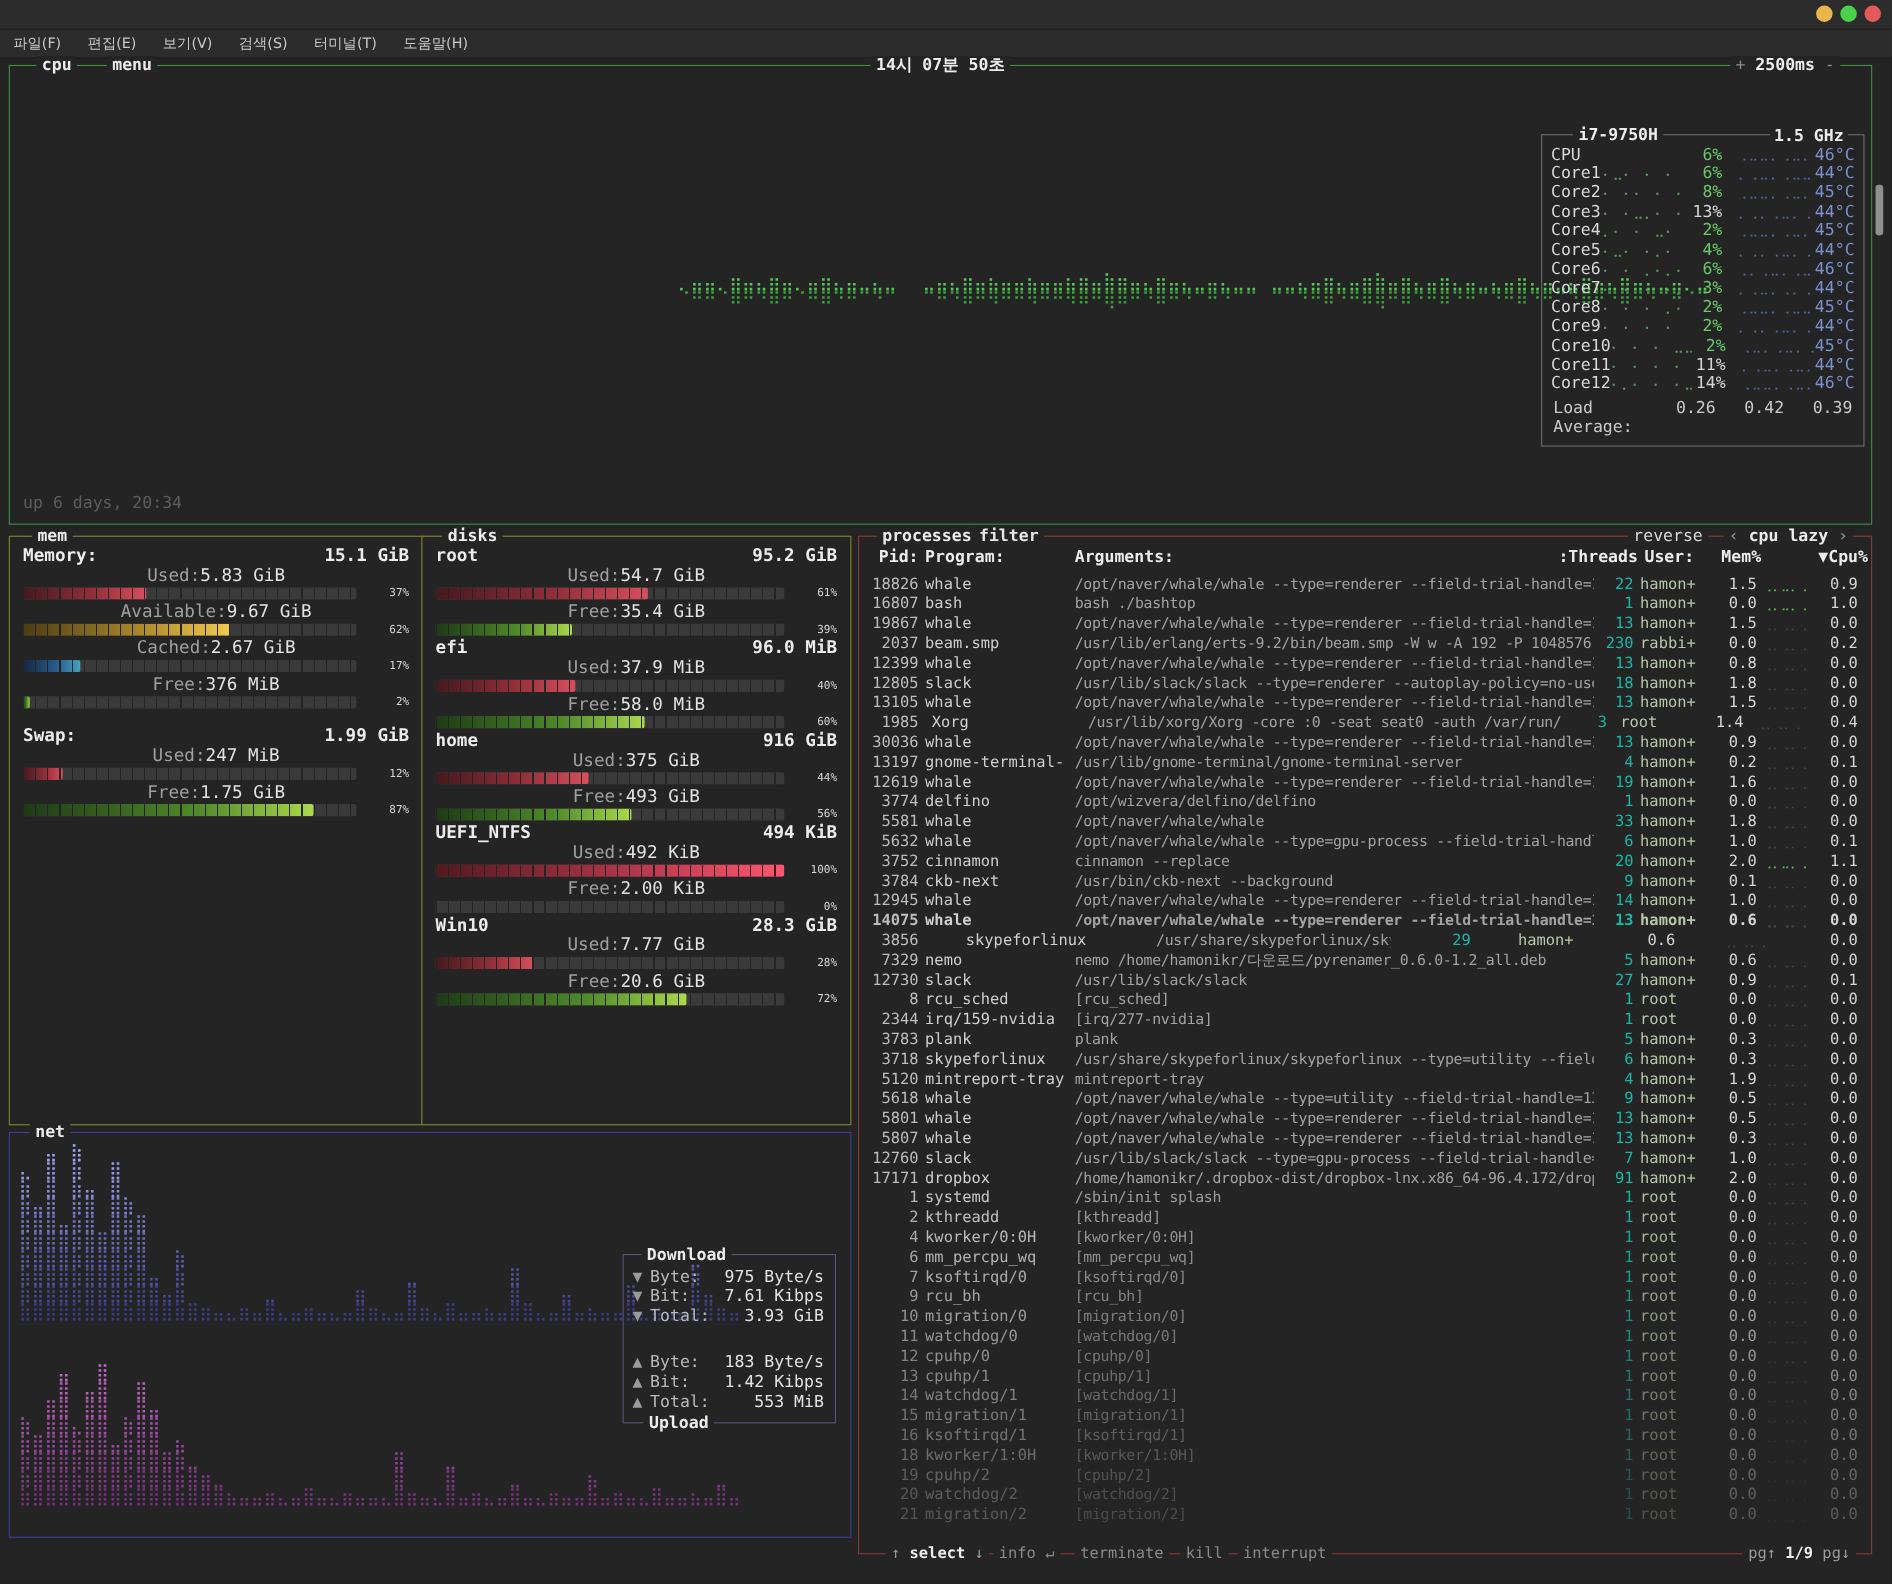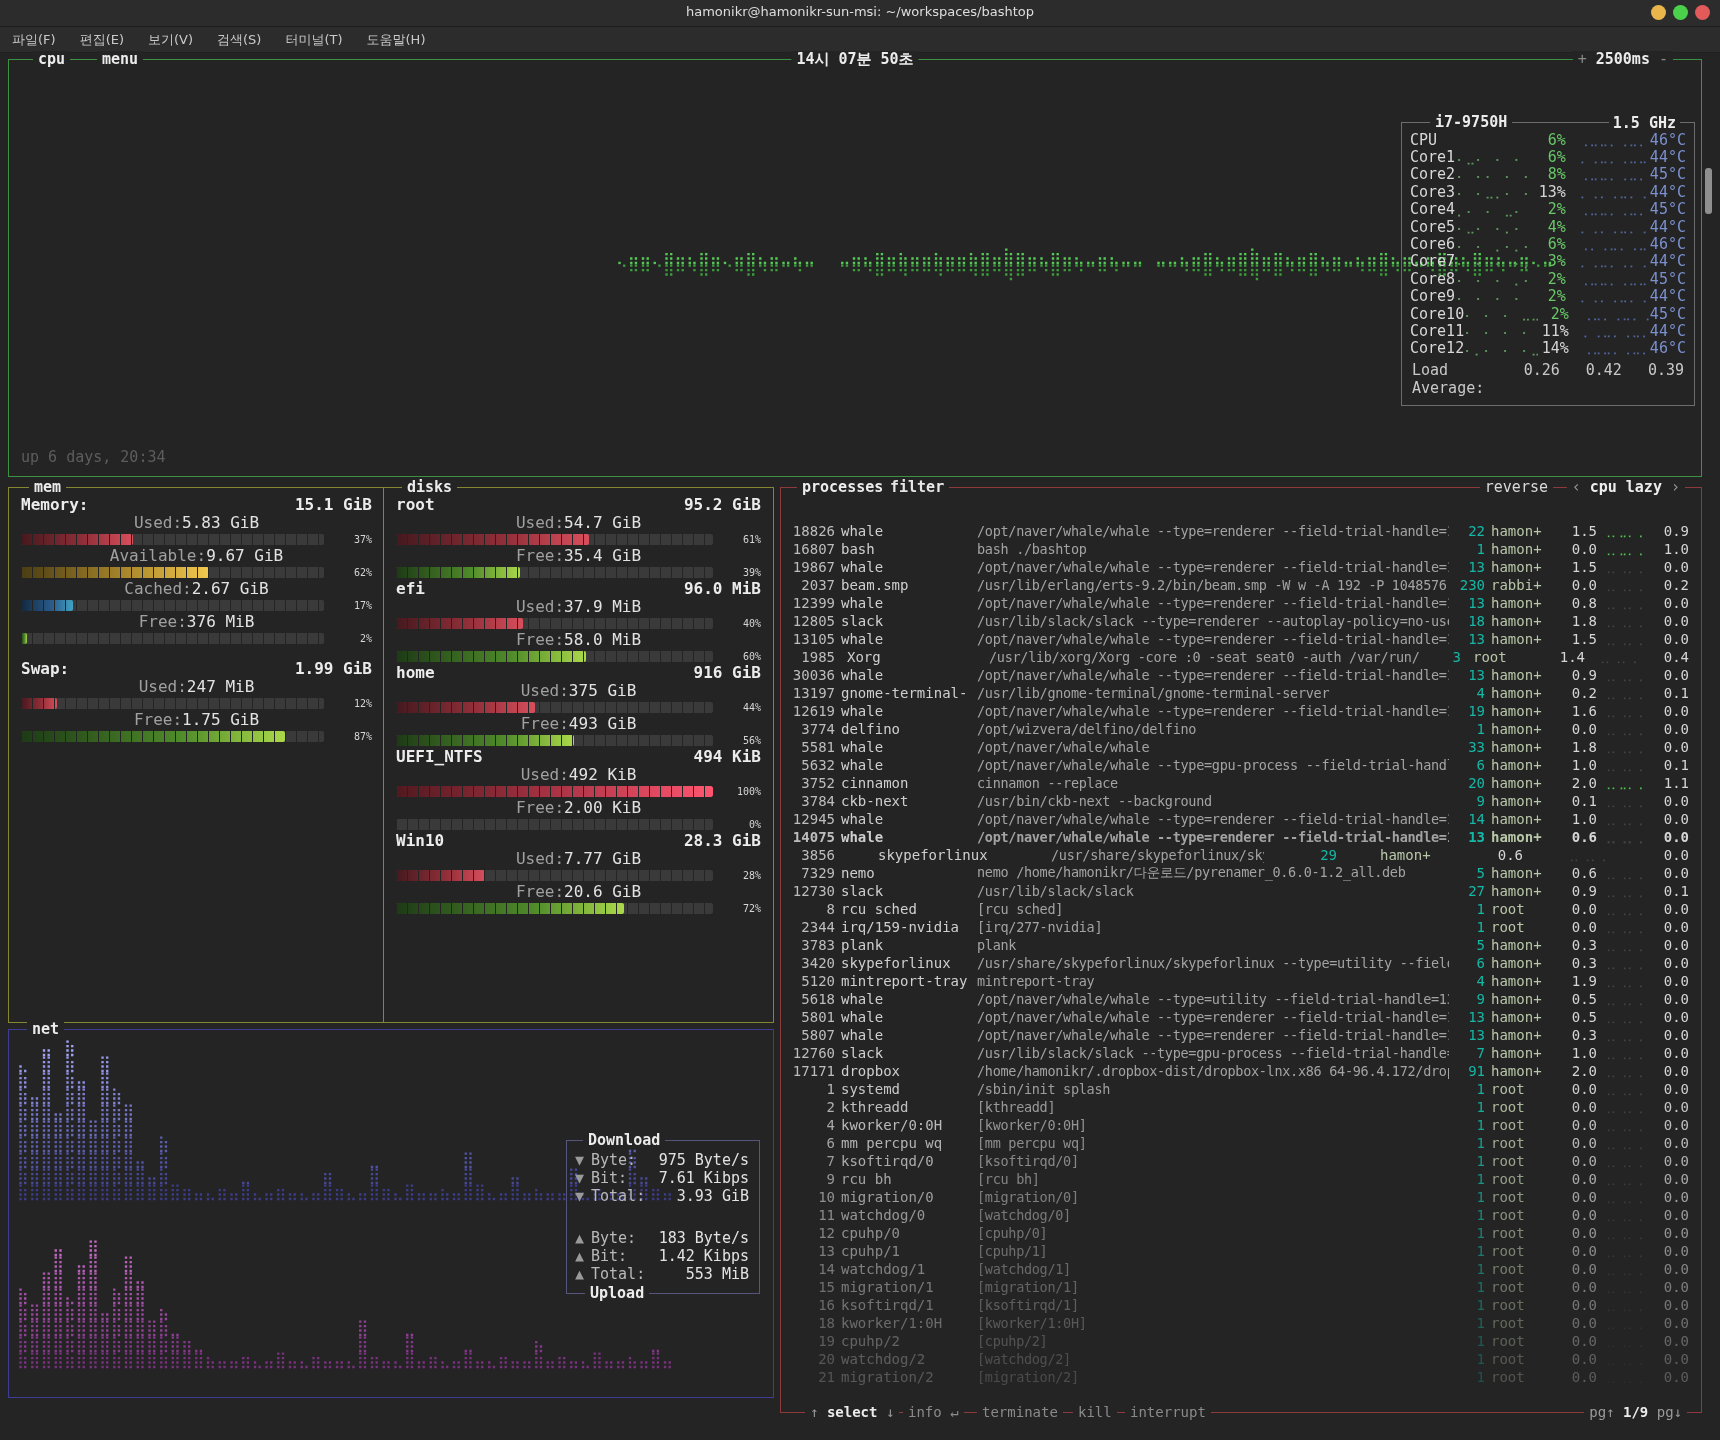--- a/index.html
+++ b/index.html
@@ -109,7 +109,6 @@
 
 <div class="window">
   <div class="titlebar">
-    <span class="title">hamonikr@hamonikr-sun-msi: ~/workspaces/bashtop</span>
     <div class="controls" id="win-controls">
         <span class="wbtn" style="background: rgb(233, 182, 76);"></span>
         <span class="wbtn" style="background: rgb(75, 208, 75);"></span>

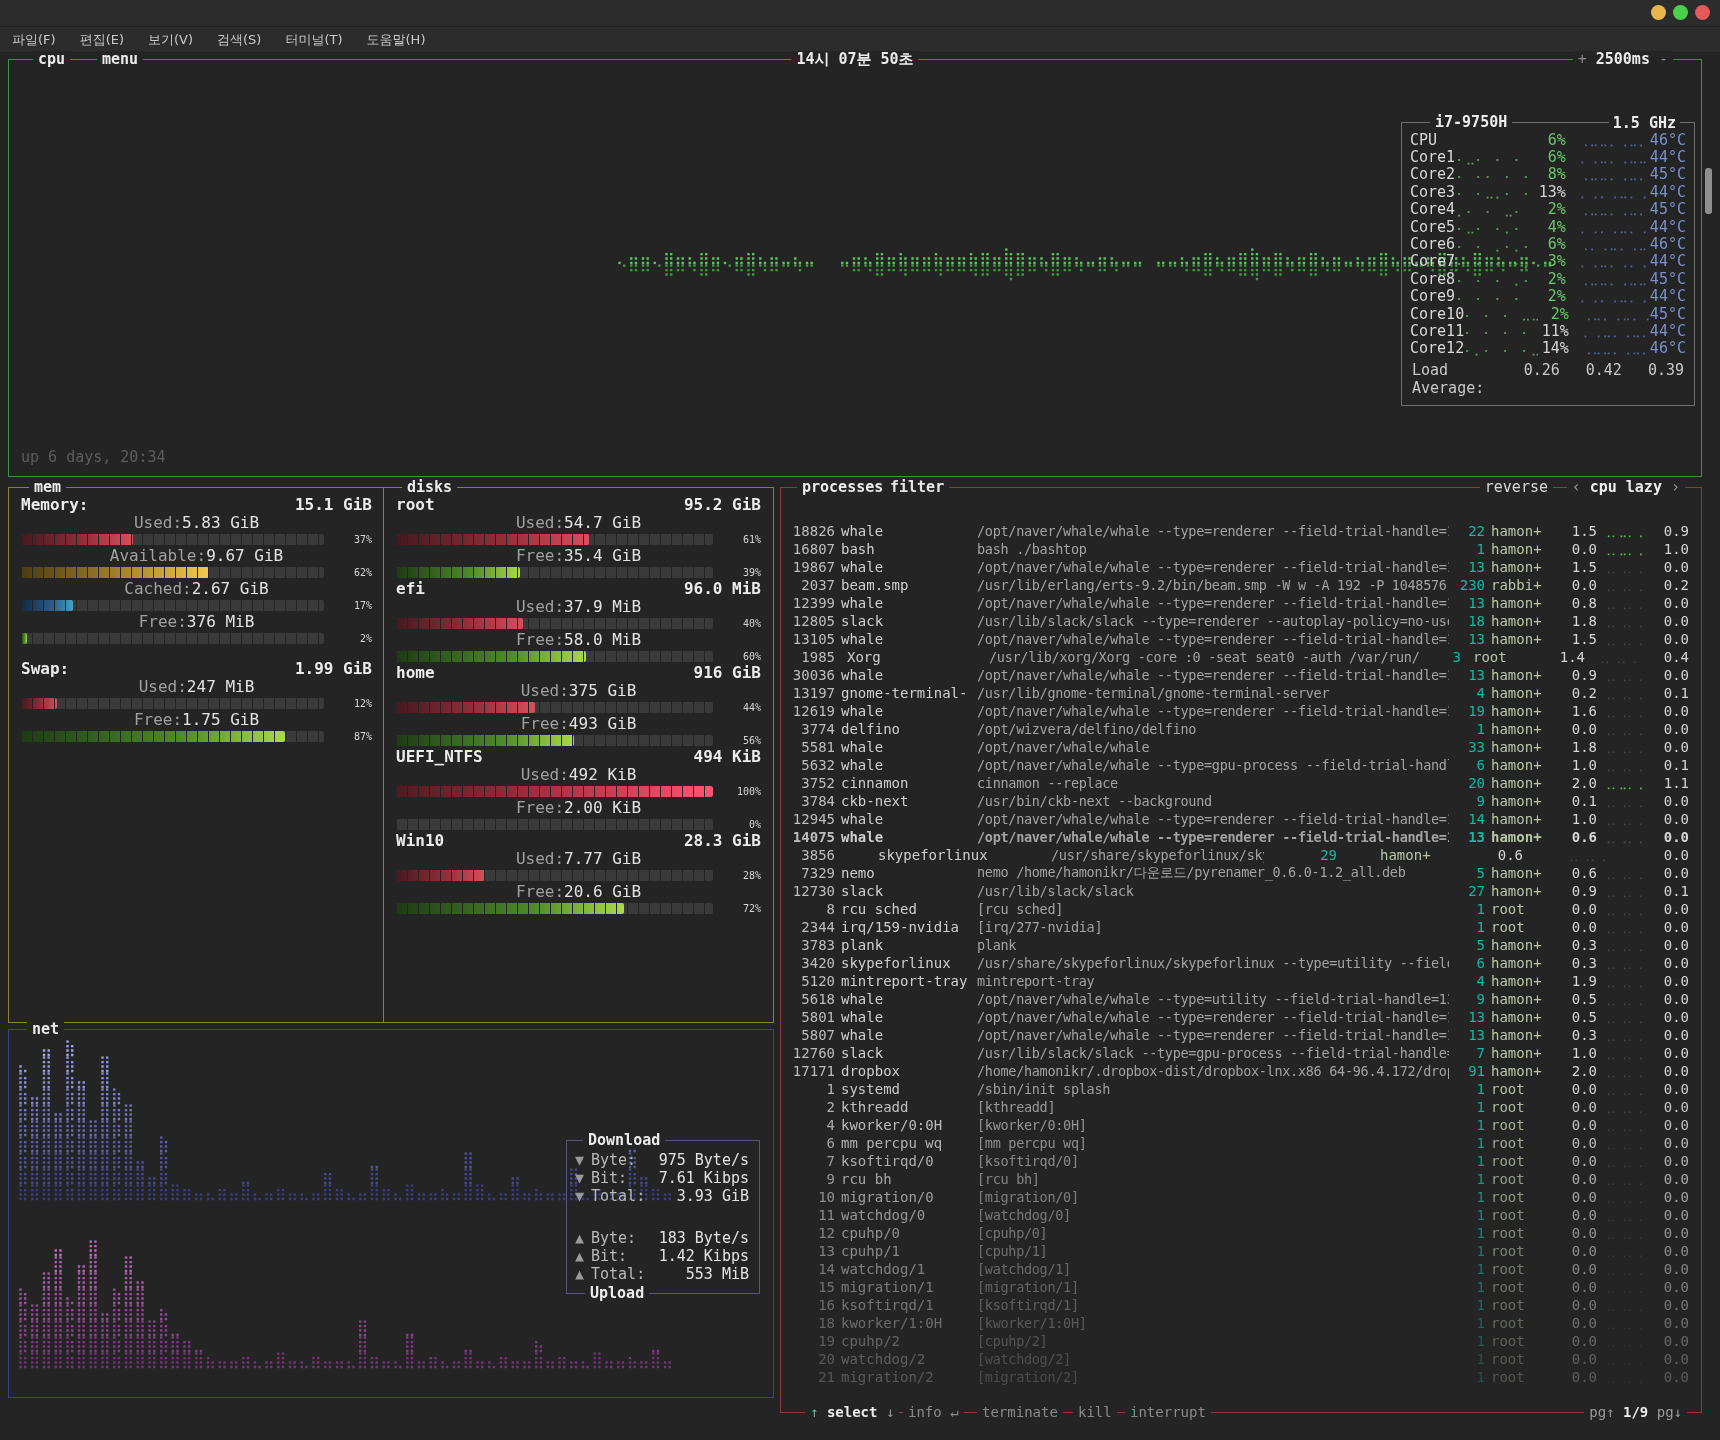--- a/index.html
+++ b/index.html
@@ -516,6 +516,16 @@
       <span class="blabel reverse-btn">reverse</span>
       <span class="blabel sort-btn"><span class="ar">‹</span> <span>cpu lazy</span> <span class="ar">›</span></span>
 
+      <div class="proc-head">
+        <span class="h-pid">Pid:</span>
+        <span>Program:</span>
+        <span>Arguments:</span>
+        <span class="h-thr" style="white-space:nowrap;direction:rtl;">Threads:</span>
+        <span>User:</span>
+        <span class="h-mem">Mem%</span>
+        <span></span>
+        <span class="h-cpu">▼Cpu%</span>
+      </div>
       <div class="proc-rows" id="proc-rows">
           <div class="proc-row" style="opacity: 1;">
             <span class="c-pid">18826</span>

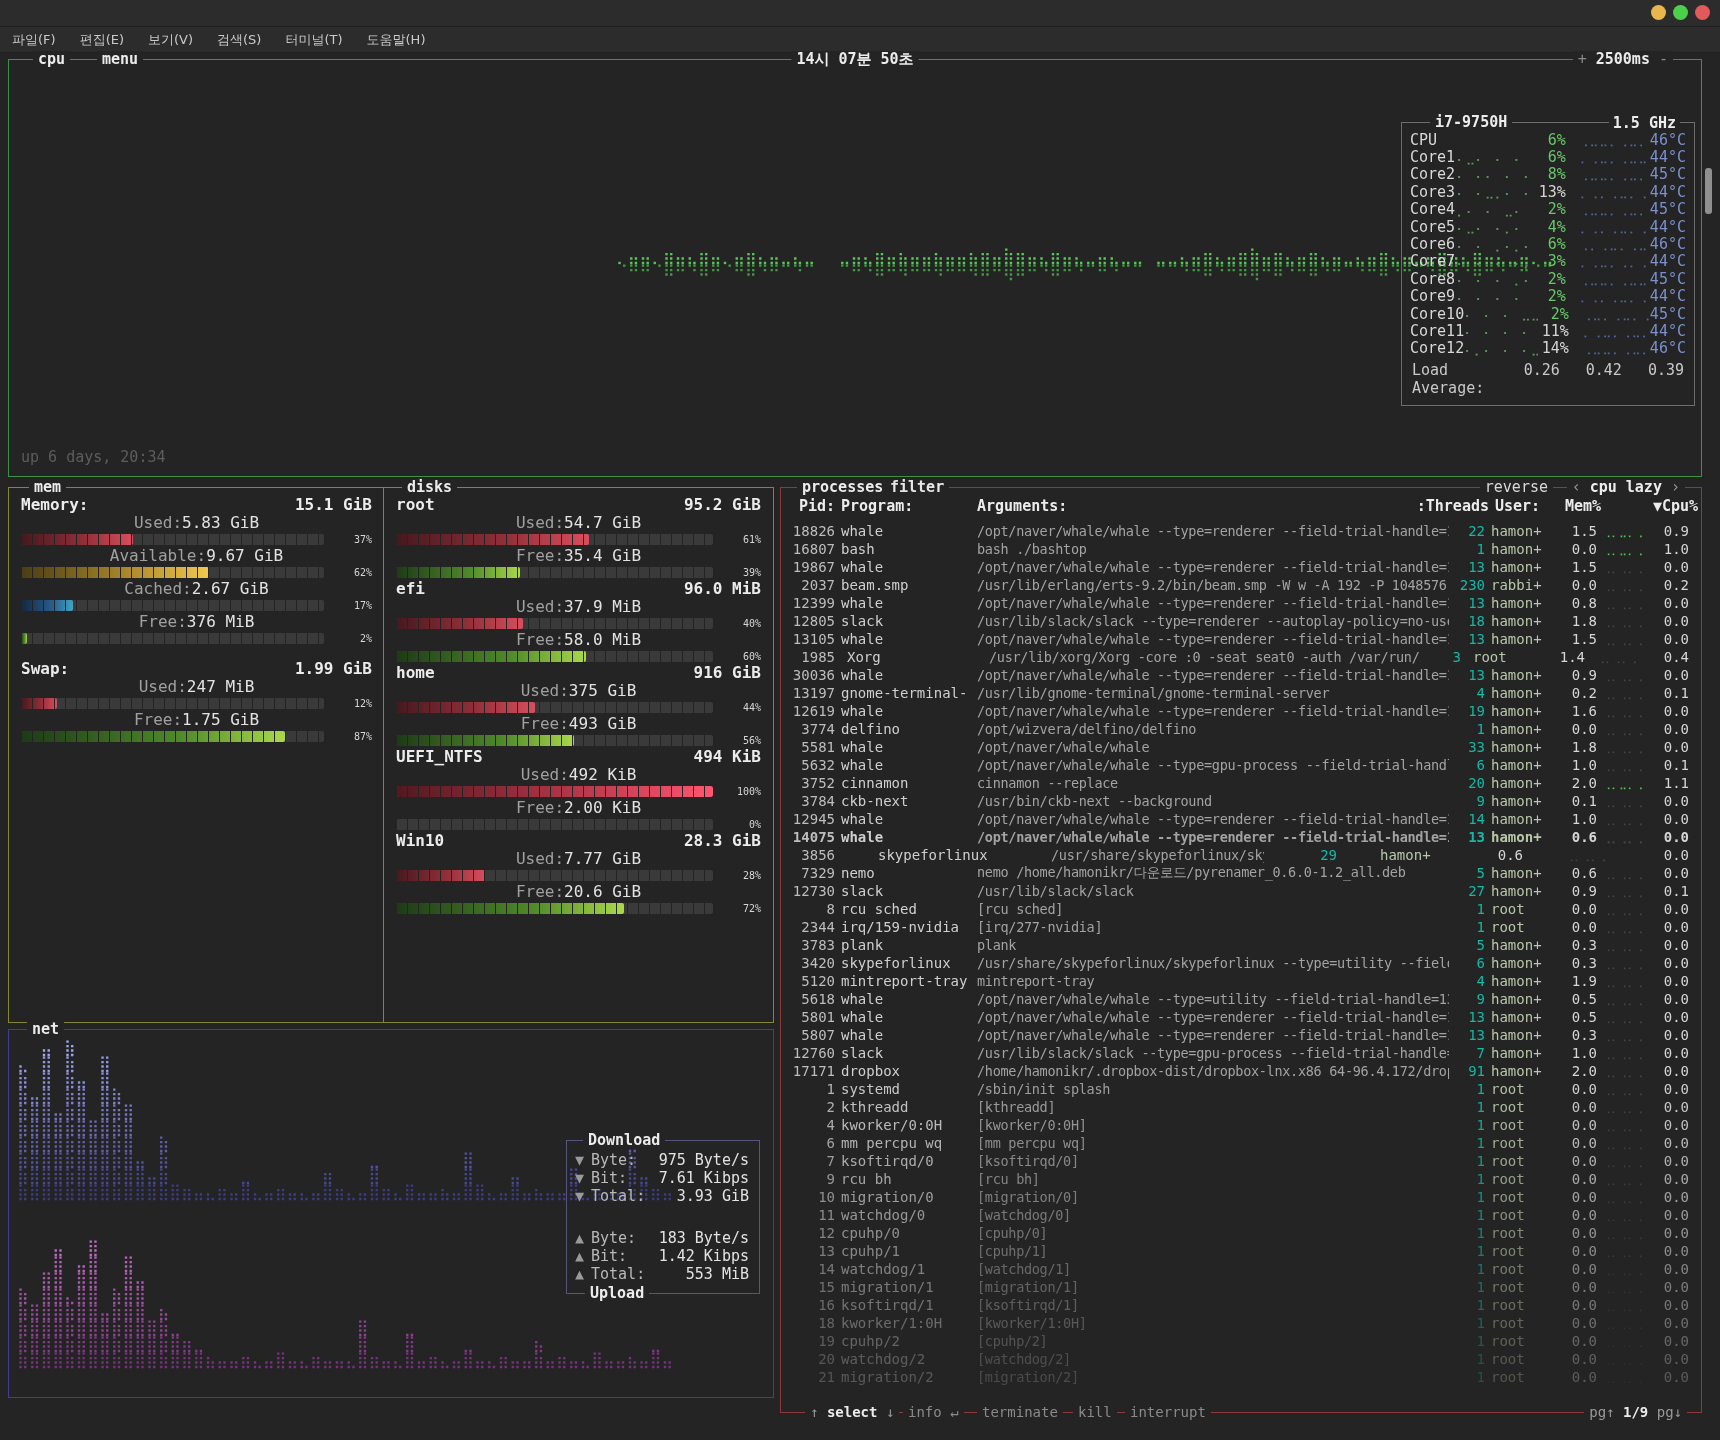--- a/index.html
+++ b/index.html
@@ -768,7 +768,7 @@
             <span class="c-cpu">0.0</span>
           </div>
           <div class="proc-row" style="opacity: 1;">
-            <span class="c-pid">3420</span>
+            <span class="c-pid">3718</span>
             <span class="c-prog">skypeforlinux</span>
             <span class="c-args">/usr/share/skypeforlinux/skypeforlinux --type=utility --field-tri</span>
             <span class="c-thr">6</span>

